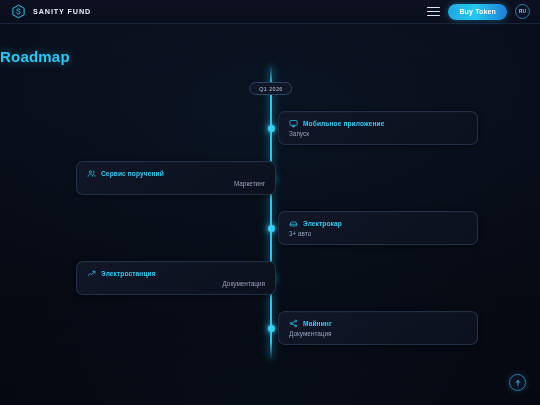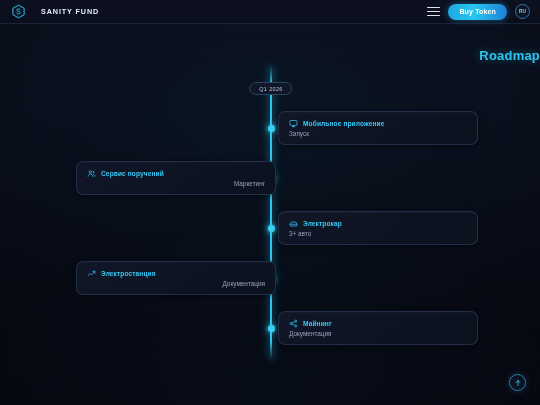--- a/index.html
+++ b/index.html
@@ -45,7 +45,7 @@
   .brand {
     display: flex;
     align-items: center;
-    gap: 15px;
+    gap: 7px;
   }
 
   .logo-mark {

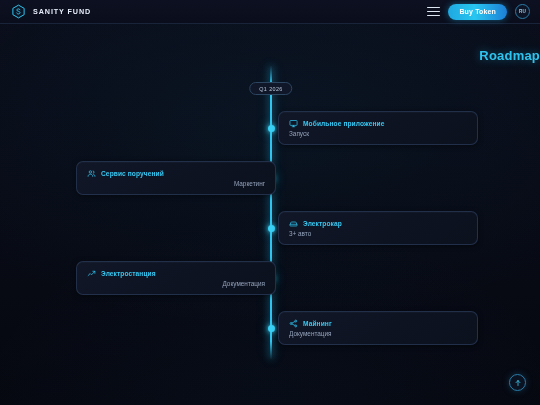--- a/index.html
+++ b/index.html
@@ -124,8 +124,8 @@
     position: absolute;
     top: 48px;
     left: 0; right: 0;
-    text-align: right;
-    font-size: 13px;
+    text-align: left;
+    font-size: 15px;
     font-weight: bold;
     color: #2fc4ef;
     letter-spacing: 0.2px;

